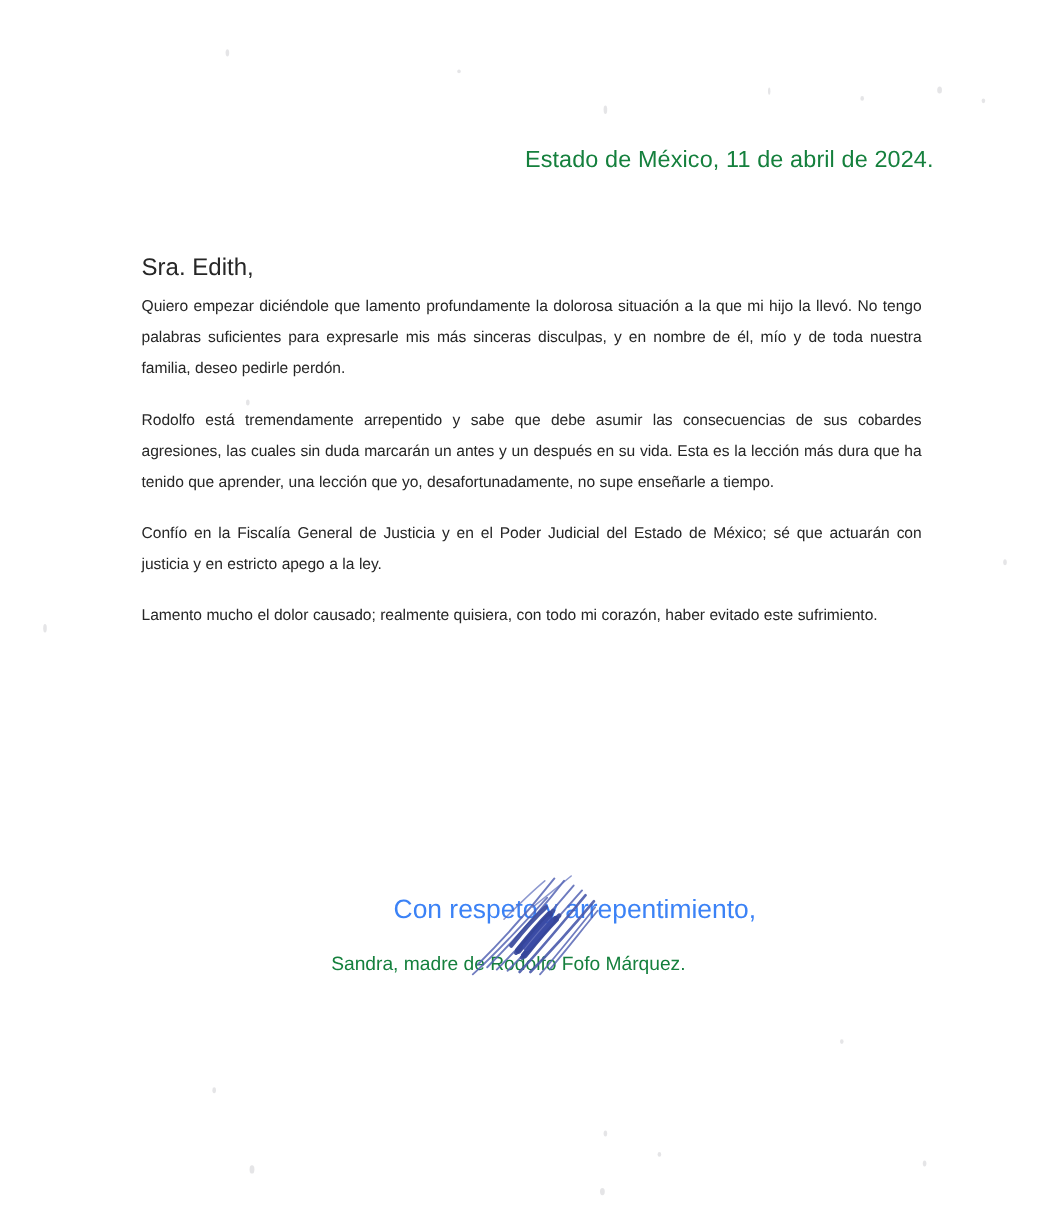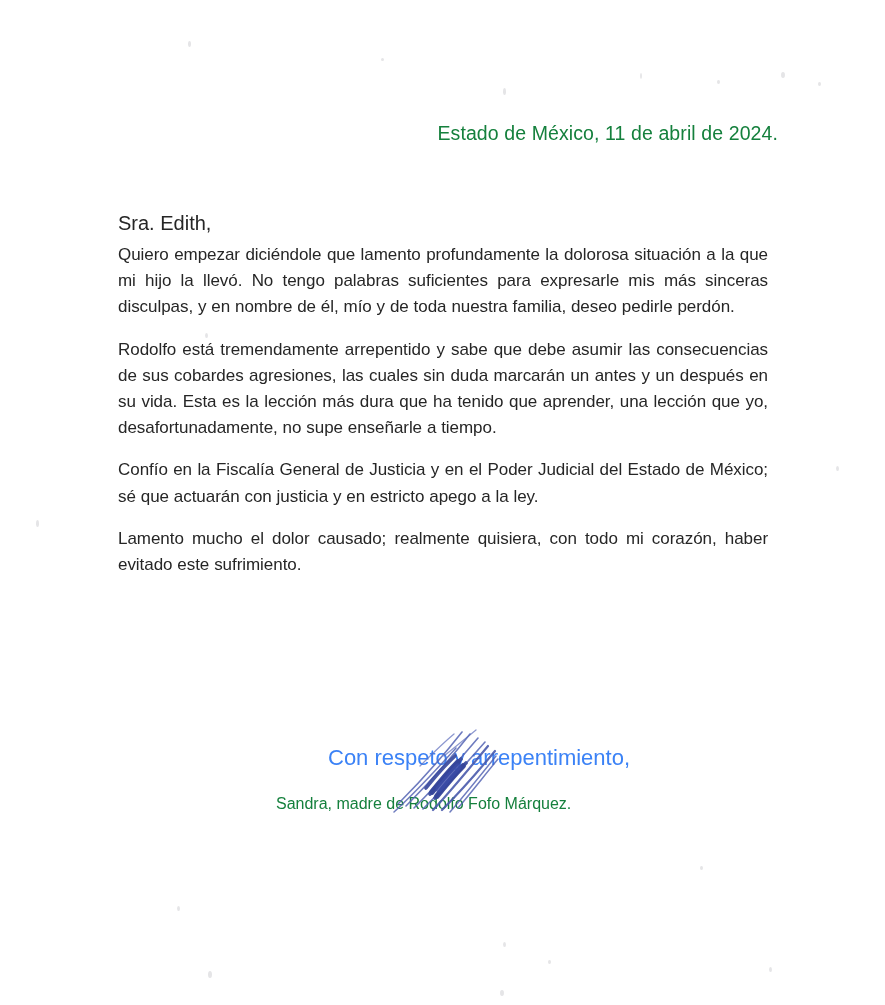--- a/index.html
+++ b/index.html
@@ -61,7 +61,7 @@
   }
 
   .para {
-    font-size: 17px;
+    font-size: 13px;
     line-height: 26.2px;
     text-align: justify;
     text-justify: inter-word;

